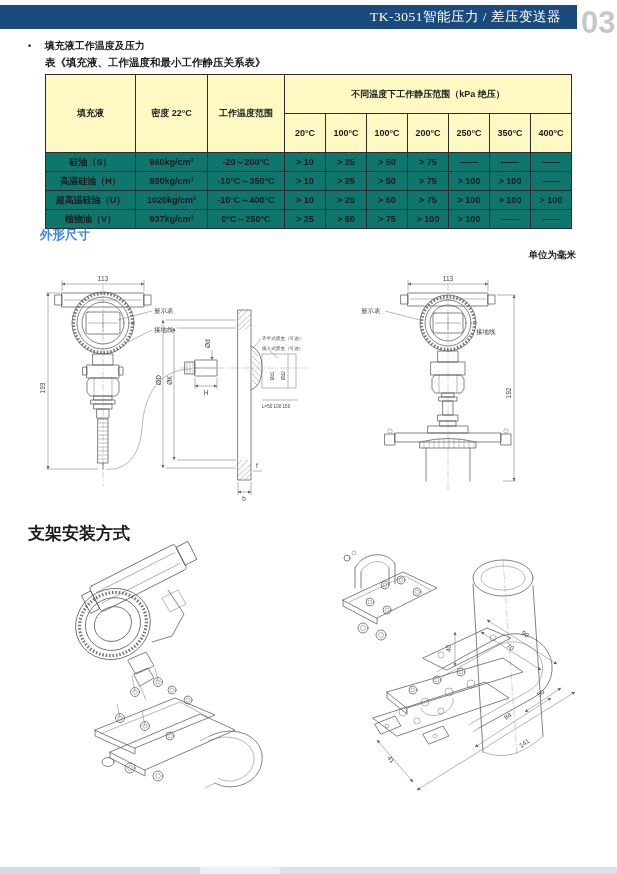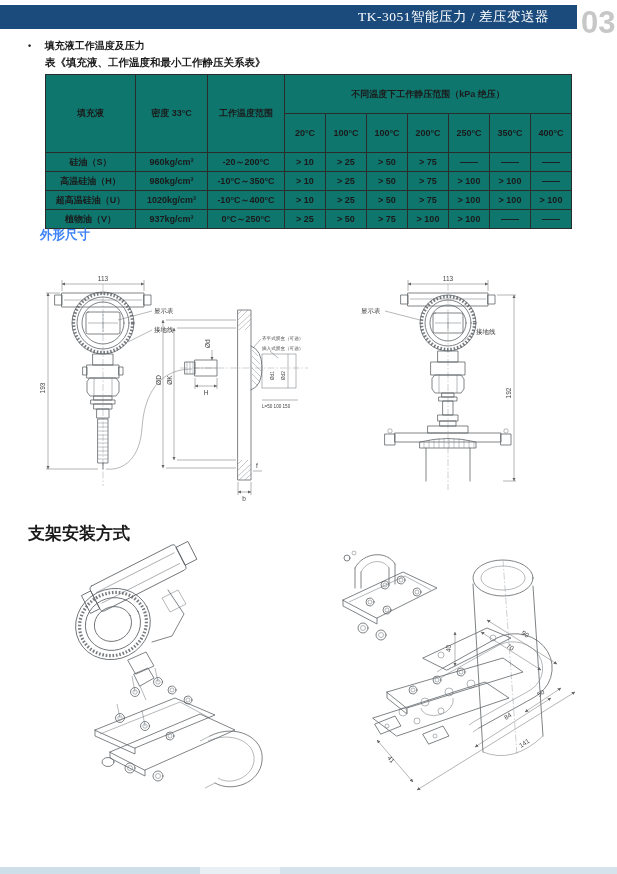--- a/index.html
+++ b/index.html
@@ -8,7 +8,7 @@
         font-family:"Liberation Sans",sans-serif;color:#1a1a1a}
   .header-bar{position:absolute;top:5px;left:0;width:577px;height:24px;background:#1b4b7d;
         color:#fff;display:flex;align-items:center;justify-content:flex-end;
-        padding-right:28px;font-size:13.5px;font-family:"Liberation Serif",serif;letter-spacing:.5px}
+        padding-right:16px;font-size:13.5px;font-family:"Liberation Serif",serif;letter-spacing:.5px}
   .page-num{position:absolute;top:8px;left:581px;font-size:31px;font-weight:bold;color:#c7c7c7;line-height:30px}
   .bullet-line{position:absolute;top:39px;left:28px;font-size:10px;font-weight:bold}
   .bullet-line .dot{display:inline-block;width:14px;font-size:9px}

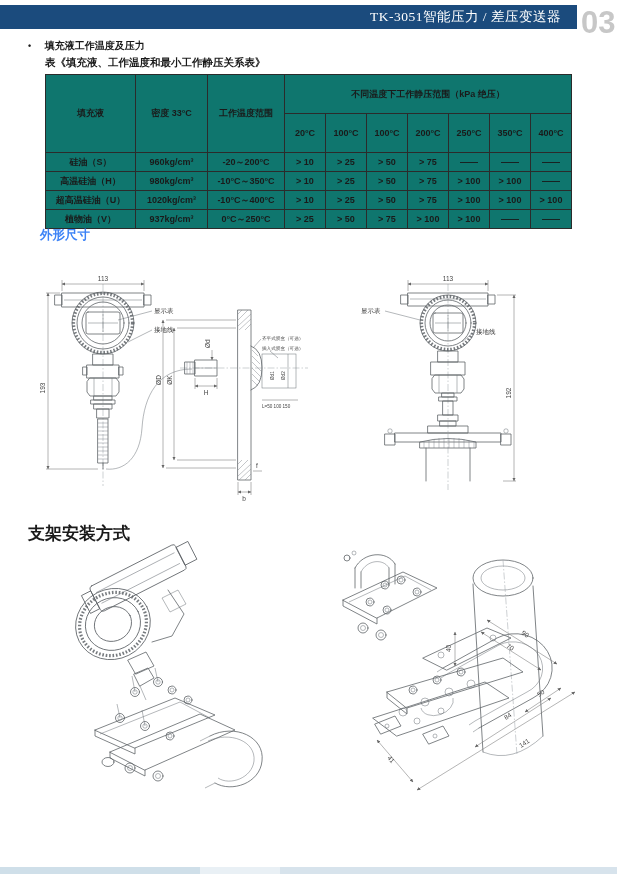--- a/index.html
+++ b/index.html
@@ -16,7 +16,7 @@
   table.fill{position:absolute;top:74px;left:45px;border-collapse:collapse;table-layout:fixed;border:1.5px solid #222}
   table.fill th,table.fill td{border:1px solid #2b2b2b;font-size:9px;font-weight:bold;text-align:center;
         vertical-align:middle;padding:0 1px;height:19px;background:#0f766e}
-  table.fill th{background:#0f766e;height:39px}
+  table.fill th{background:#fef9c3;height:39px}
   .sec-blue{position:absolute;top:227px;left:40px;font-size:12.5px;font-weight:bold;color:#3b82f6}
   .unit-note{position:absolute;top:249px;left:0;width:576px;text-align:right;font-size:9.5px;font-weight:bold}
   .sec-black{position:absolute;top:522px;left:28px;font-size:17px;font-weight:bold}

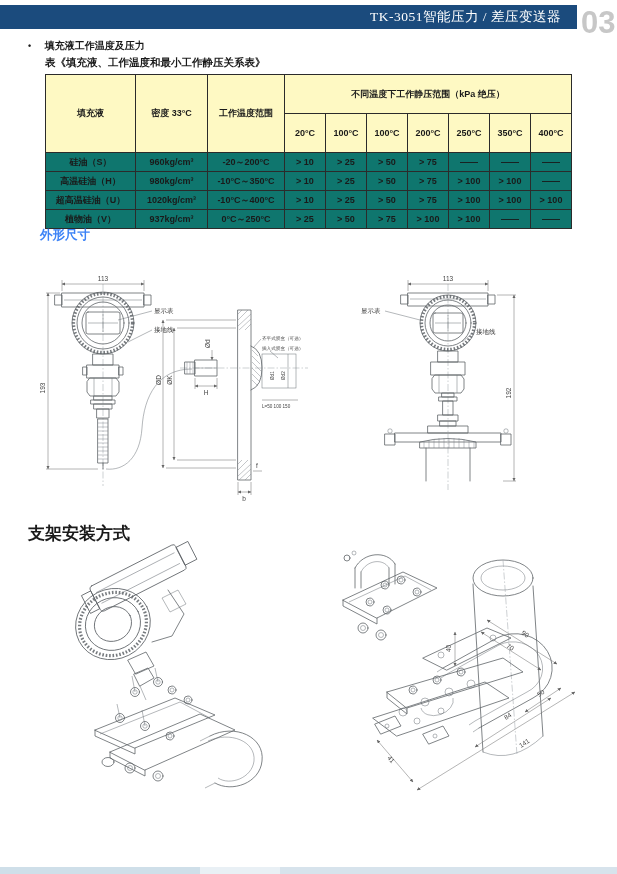--- a/index.html
+++ b/index.html
@@ -69,7 +69,7 @@
     <tbody>
         <tr>
       <th rowspan="2">填充液</th>
-      <th rowspan="2">密度 33°C</th>
+      <th rowspan="2">密度 22°C</th>
       <th rowspan="2">工作温度范围</th>
       <th colspan="7">不同温度下工作静压范围（kPa 绝压）</th>
     </tr>

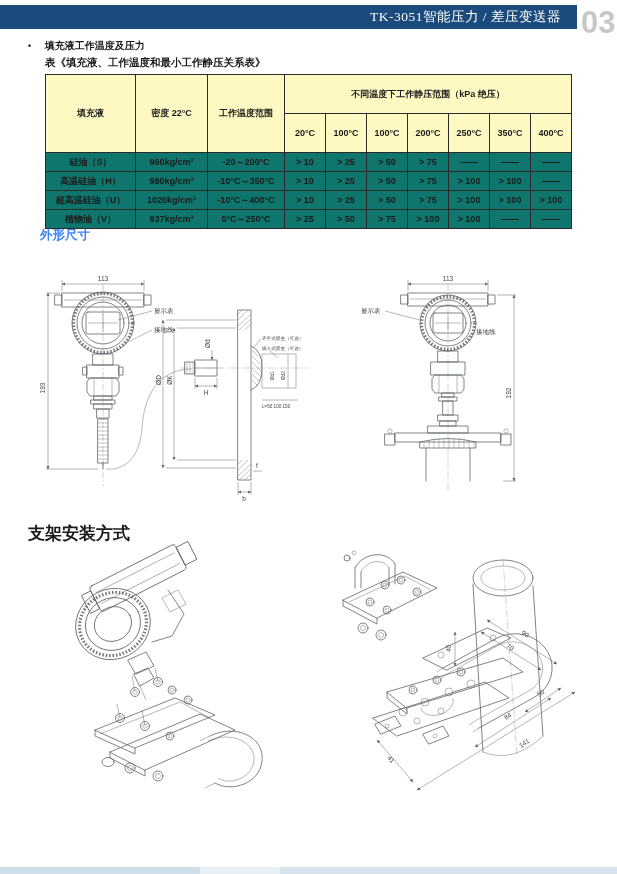--- a/index.html
+++ b/index.html
@@ -134,6 +134,7 @@
     </table>
 
   <div class="sec-blue">外形尺寸</div>
+  <div class="unit-note">单位为毫米</div>
 
   <svg class="dwg-svg" style="left:40px;top:268px" width="280" height="235" viewBox="0 0 280 235">
     <defs>

